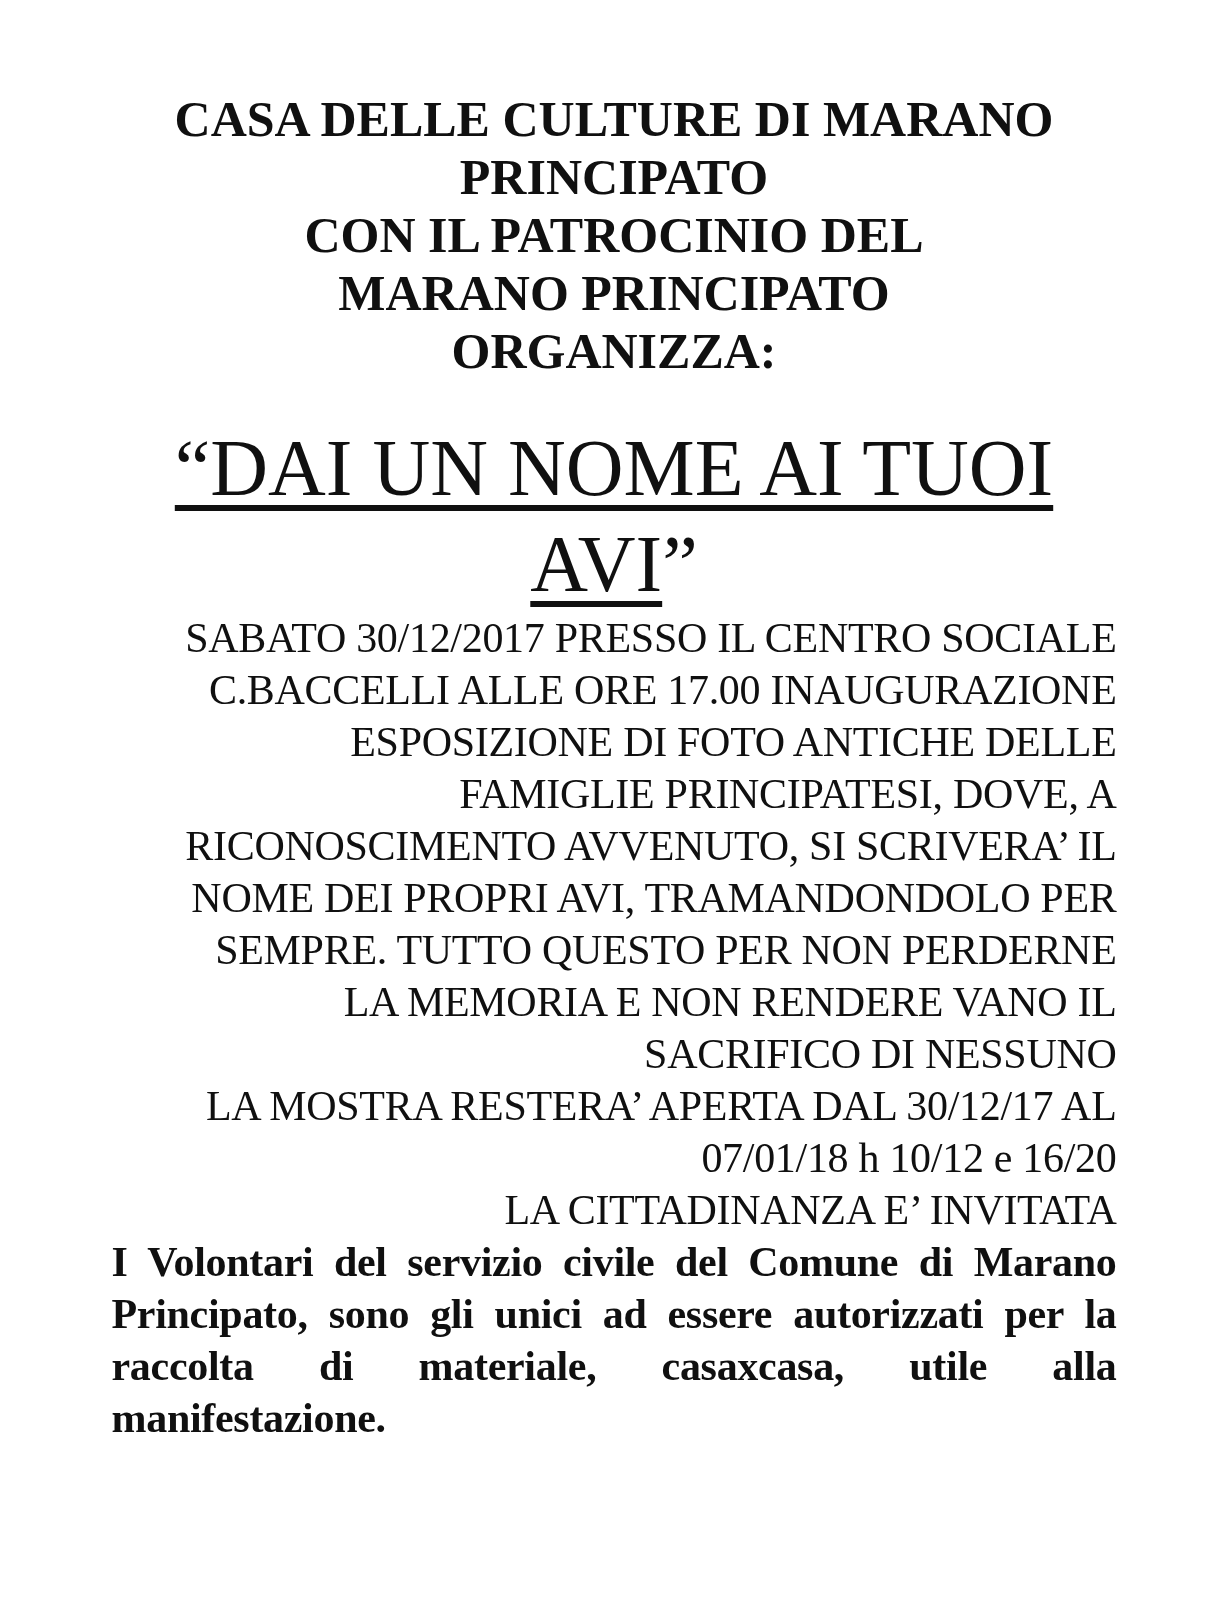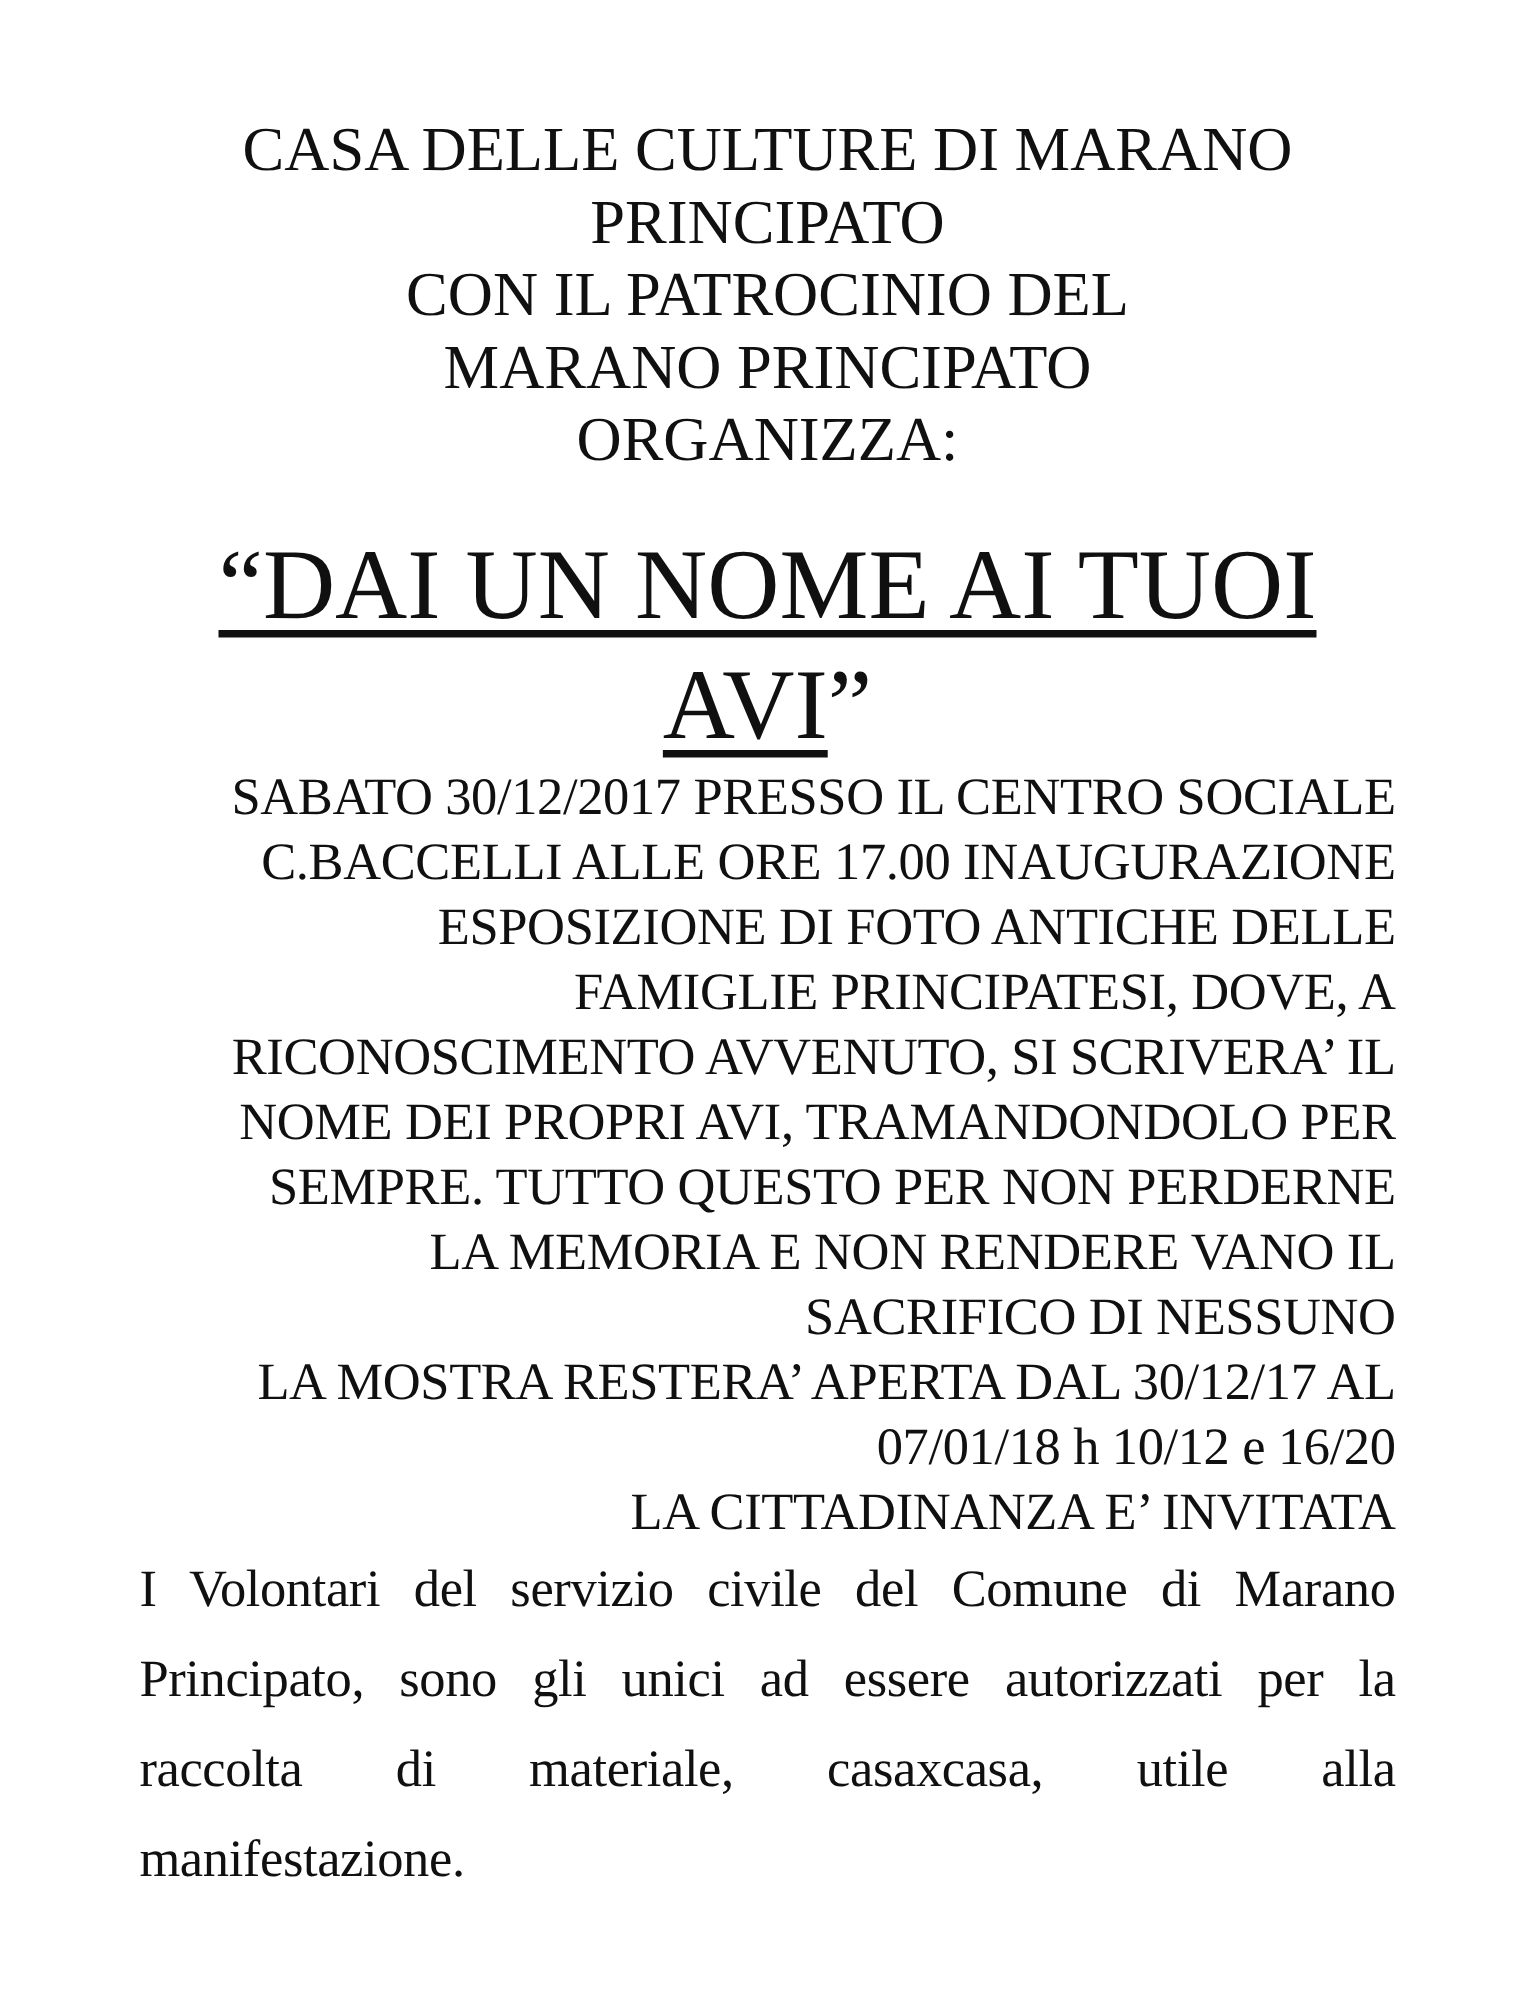--- a/index.html
+++ b/index.html
@@ -20,7 +20,7 @@
     padding-top: 90px;
   }
   .header {
-    font-weight: normal;
+    font-weight: bold;
     font-size: 50px;
     line-height: 58px;
     text-align: center;

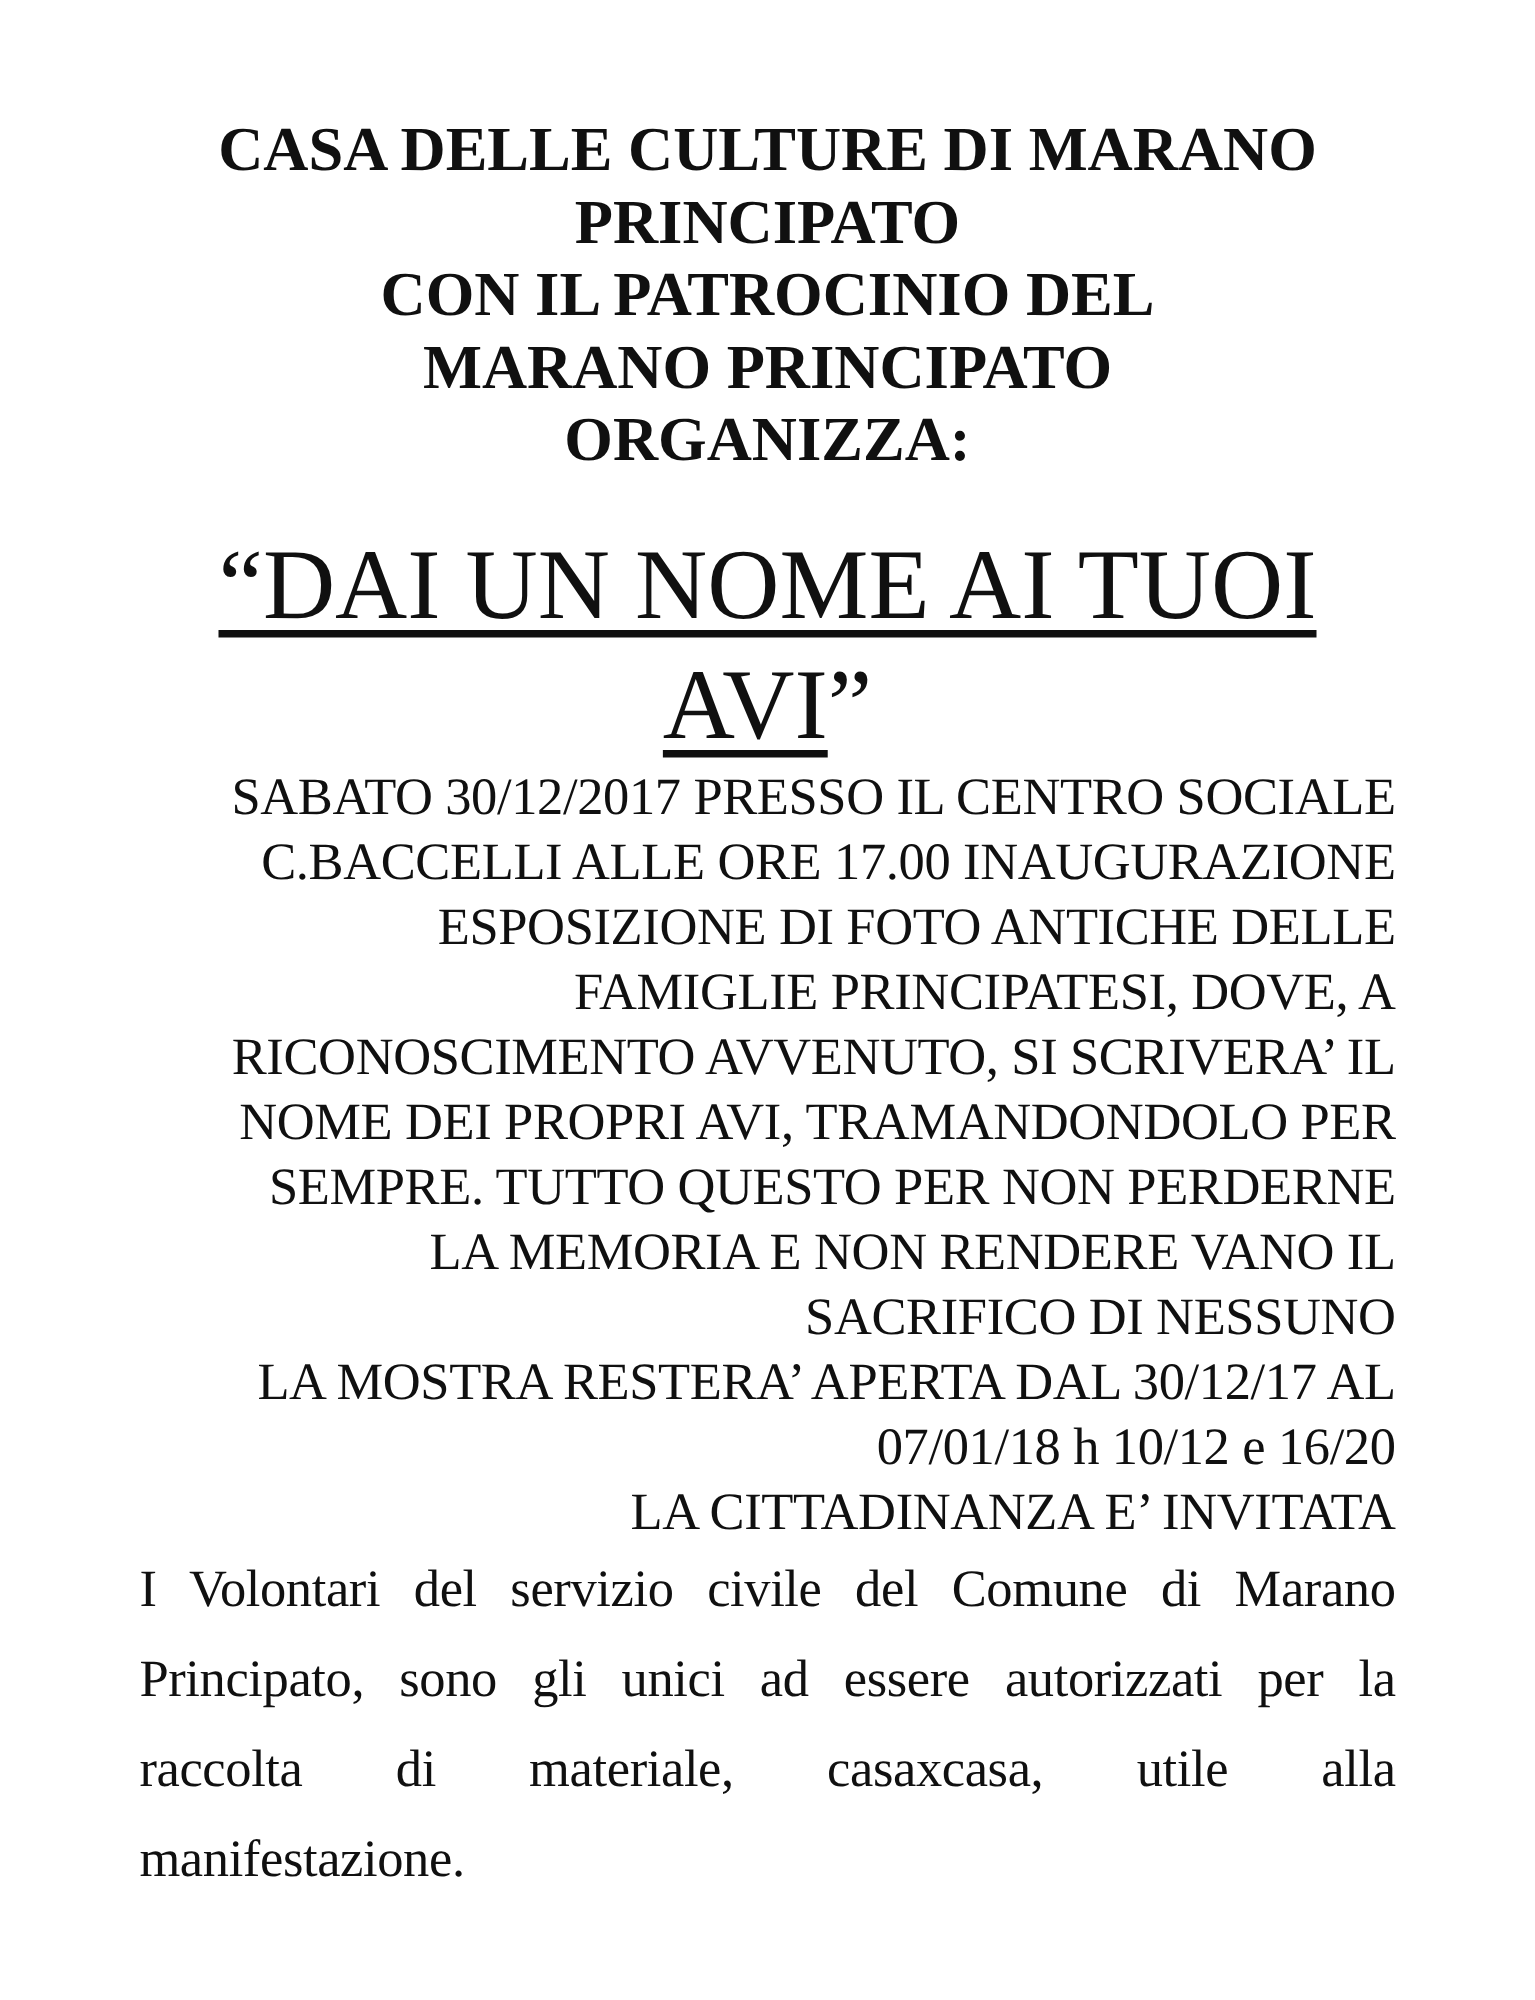--- a/index.html
+++ b/index.html
@@ -49,11 +49,12 @@
   }
   .footer-note {
     font-size: 42px;
-    line-height: 72px;
+    line-height: 52px;
     letter-spacing: -0.3px;
     white-space: pre-line;
     text-align: justify;
     text-align-last: justify;
+    font-weight: bold;
   }
 </style>
 </head>

